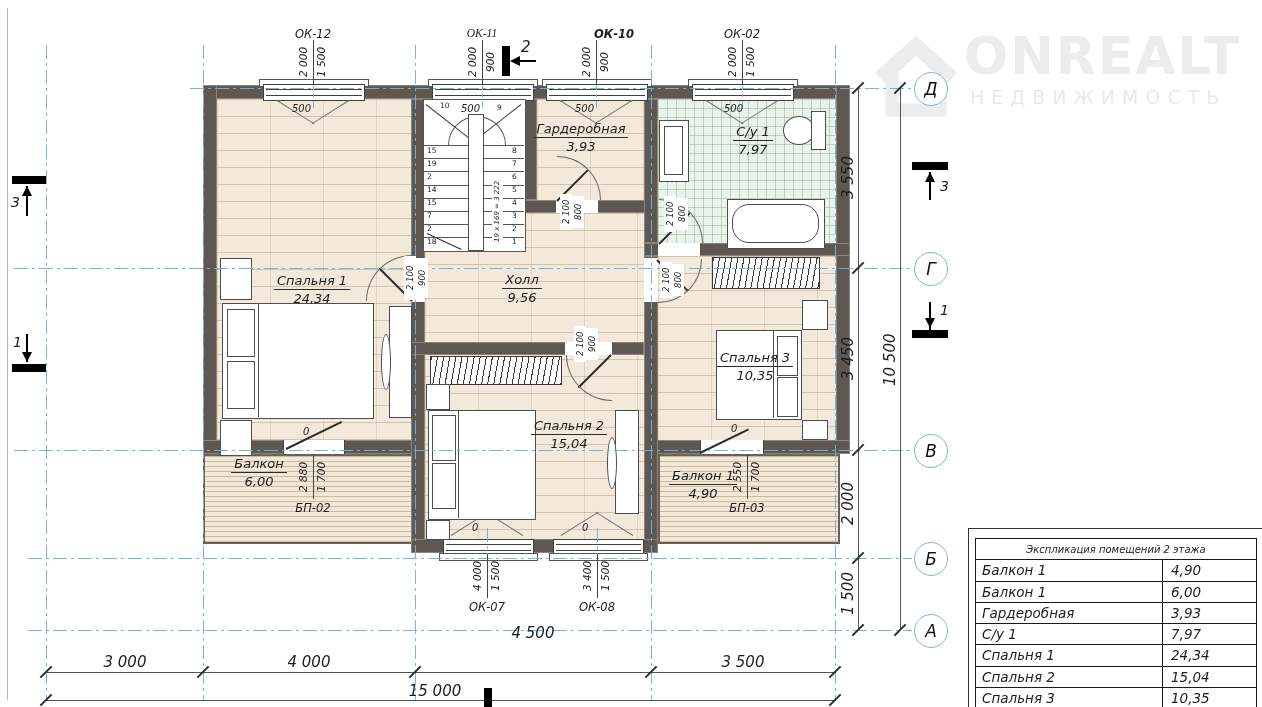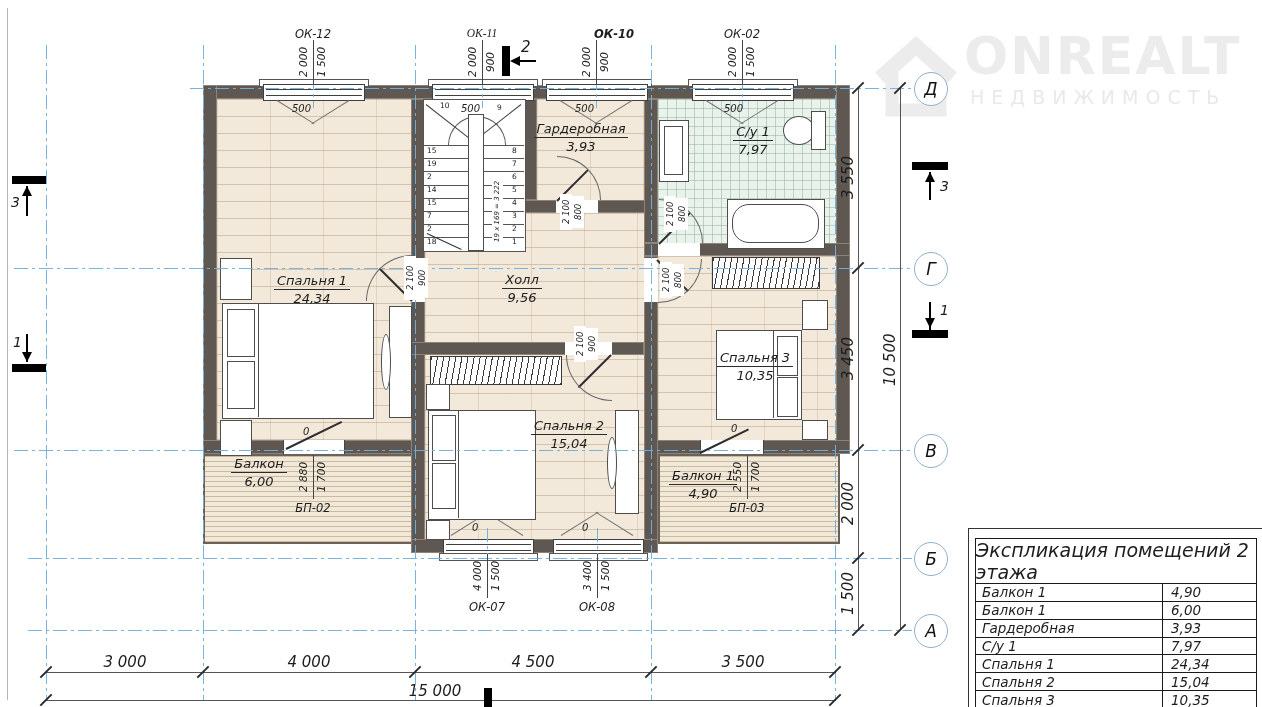--- a/index.html
+++ b/index.html
@@ -400,7 +400,7 @@
   <div class="bar" style="left:484px;top:688px;width:8px;height:19px;"></div>
 
   <div class="tbl">
-    <div class="trow" style="justify-content:center;font-size:19px;">
+    <div class="trow" style="justify-content:center;font-size:10px;">
       <span>Экспликация помещений 2 этажа</span>
     </div>
     <div class="trow">

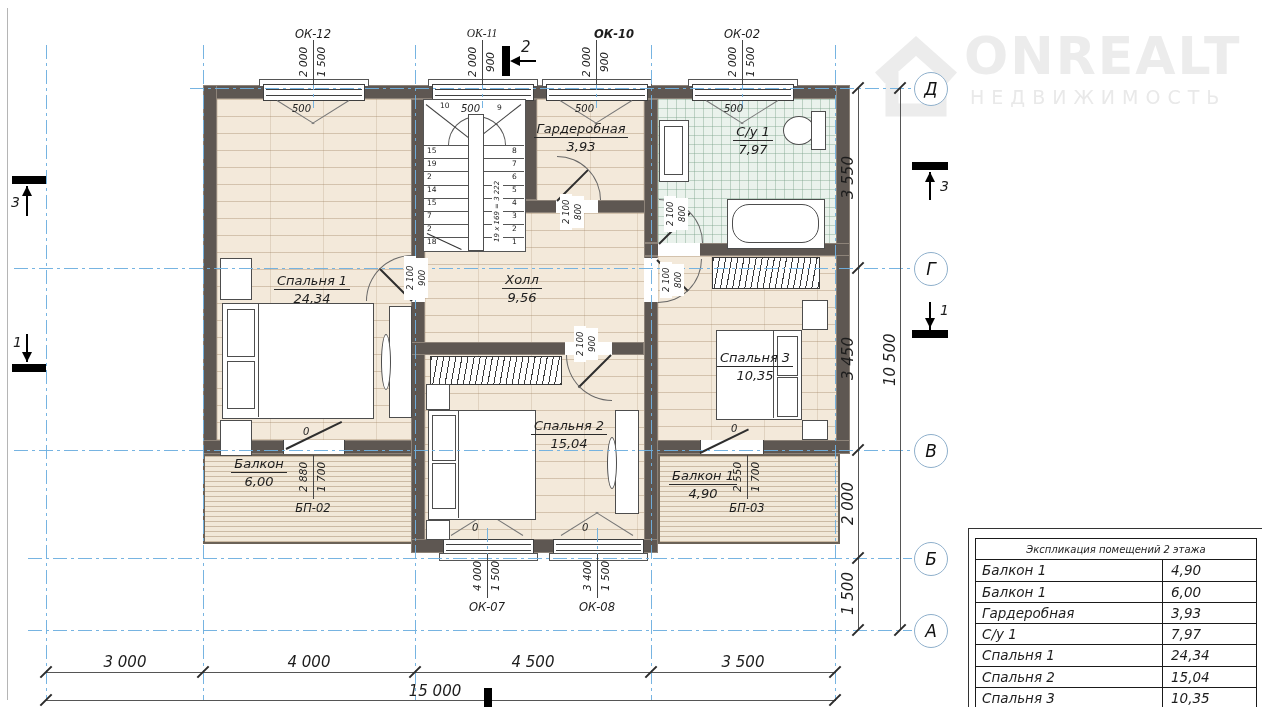--- a/index.html
+++ b/index.html
@@ -334,7 +334,7 @@
   <div class="tick" style="left:827px;top:671px;"></div>
   <div class="dimtxt" style="left:75px;top:653px;width:100px;">3 000</div>
   <div class="dimtxt" style="left:259px;top:653px;width:100px;">4 000</div>
-  <div class="dimtxt" style="left:483px;top:653px;width:100px;">4 500</div>
+  <div class="dimtxt" style="left:483px;top:624px;width:100px;">4 500</div>
   <div class="dimtxt" style="left:693px;top:653px;width:100px;">3 500</div>
   <div class="dim" style="left:46px;top:700px;width:790px;height:1px;"></div>
   <div class="tick" style="left:38px;top:699px;"></div>

